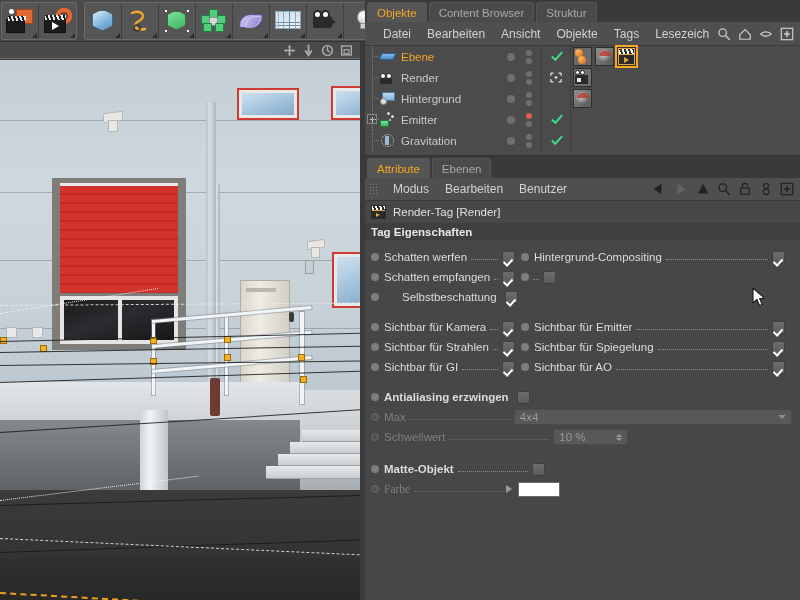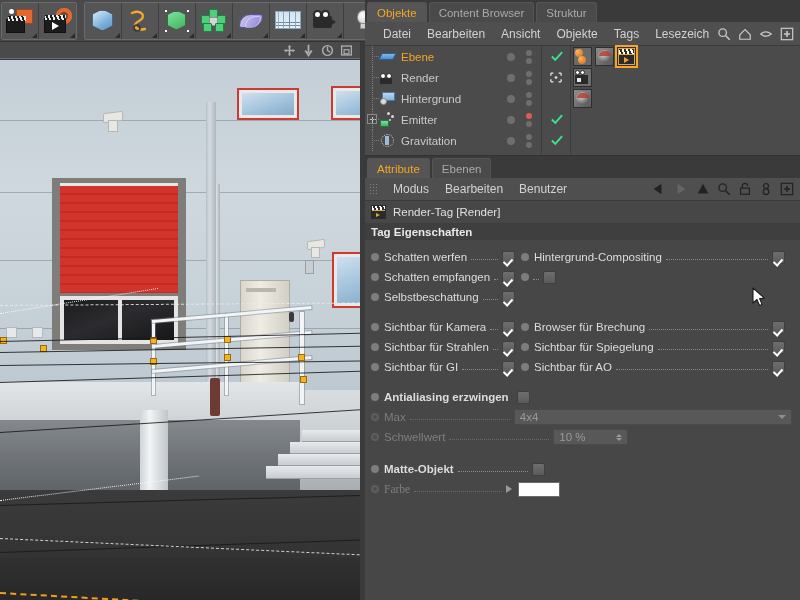--- a/index.html
+++ b/index.html
@@ -690,7 +690,7 @@
           </div>
           <div class="prow">
             <div class="bullet"></div>
-            <div class="lbl" style="margin-left:5px;">Selbstbeschattung</div>
+            <div class="lbl" style="margin-left:23px;">Selbstbeschattung</div>
             <div class="dots"></div>
             <div class="cbox checked"></div>
           </div>

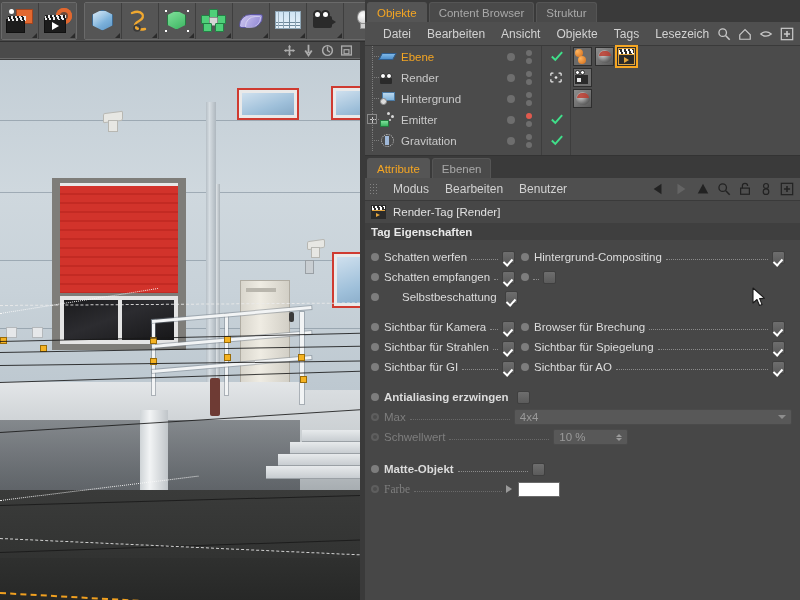--- a/index.html
+++ b/index.html
@@ -730,7 +730,7 @@
           <div style="height:30px;"></div>
           <div class="prow">
             <div class="bullet"></div>
-            <div class="lbl" style="margin-left:5px;">Browser für Brechung</div>
+            <div class="lbl" style="margin-left:5px;">Sichtbar für Emitter</div>
             <div class="dots"></div>
             <div class="cbox checked" style="margin-right:5px;"></div>
           </div>

